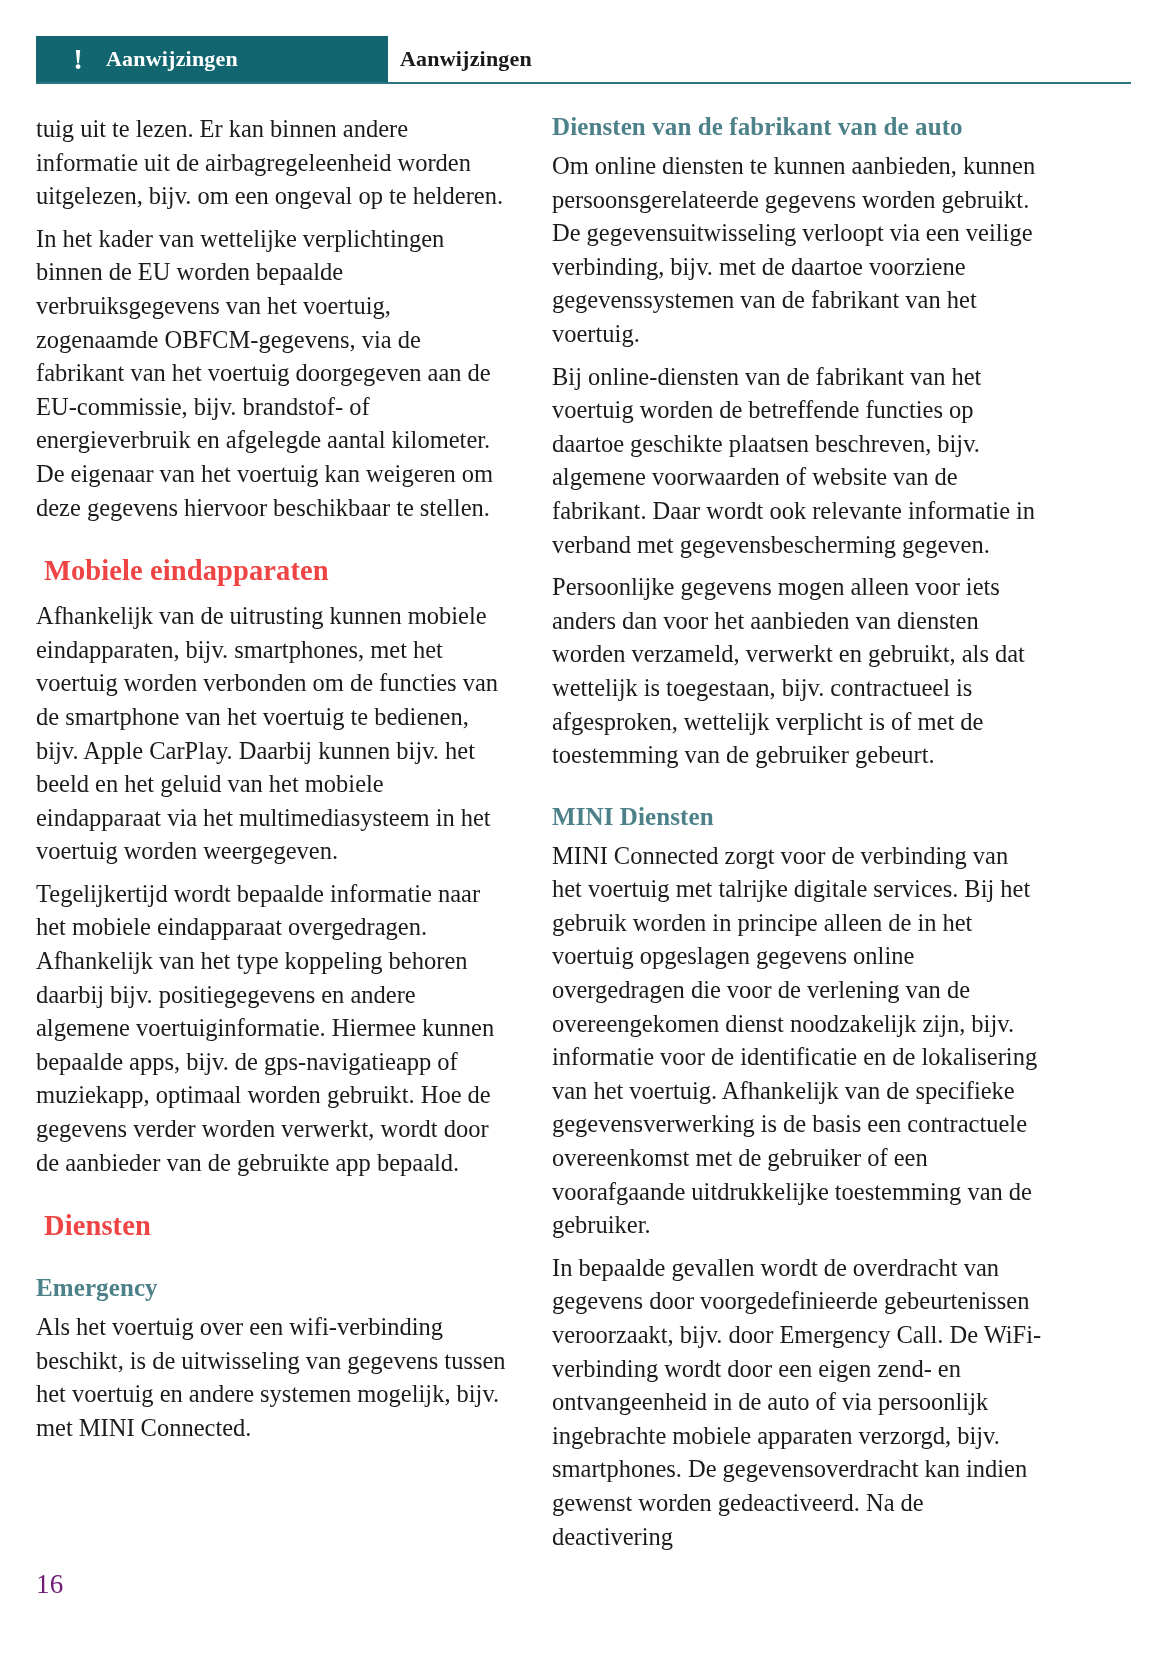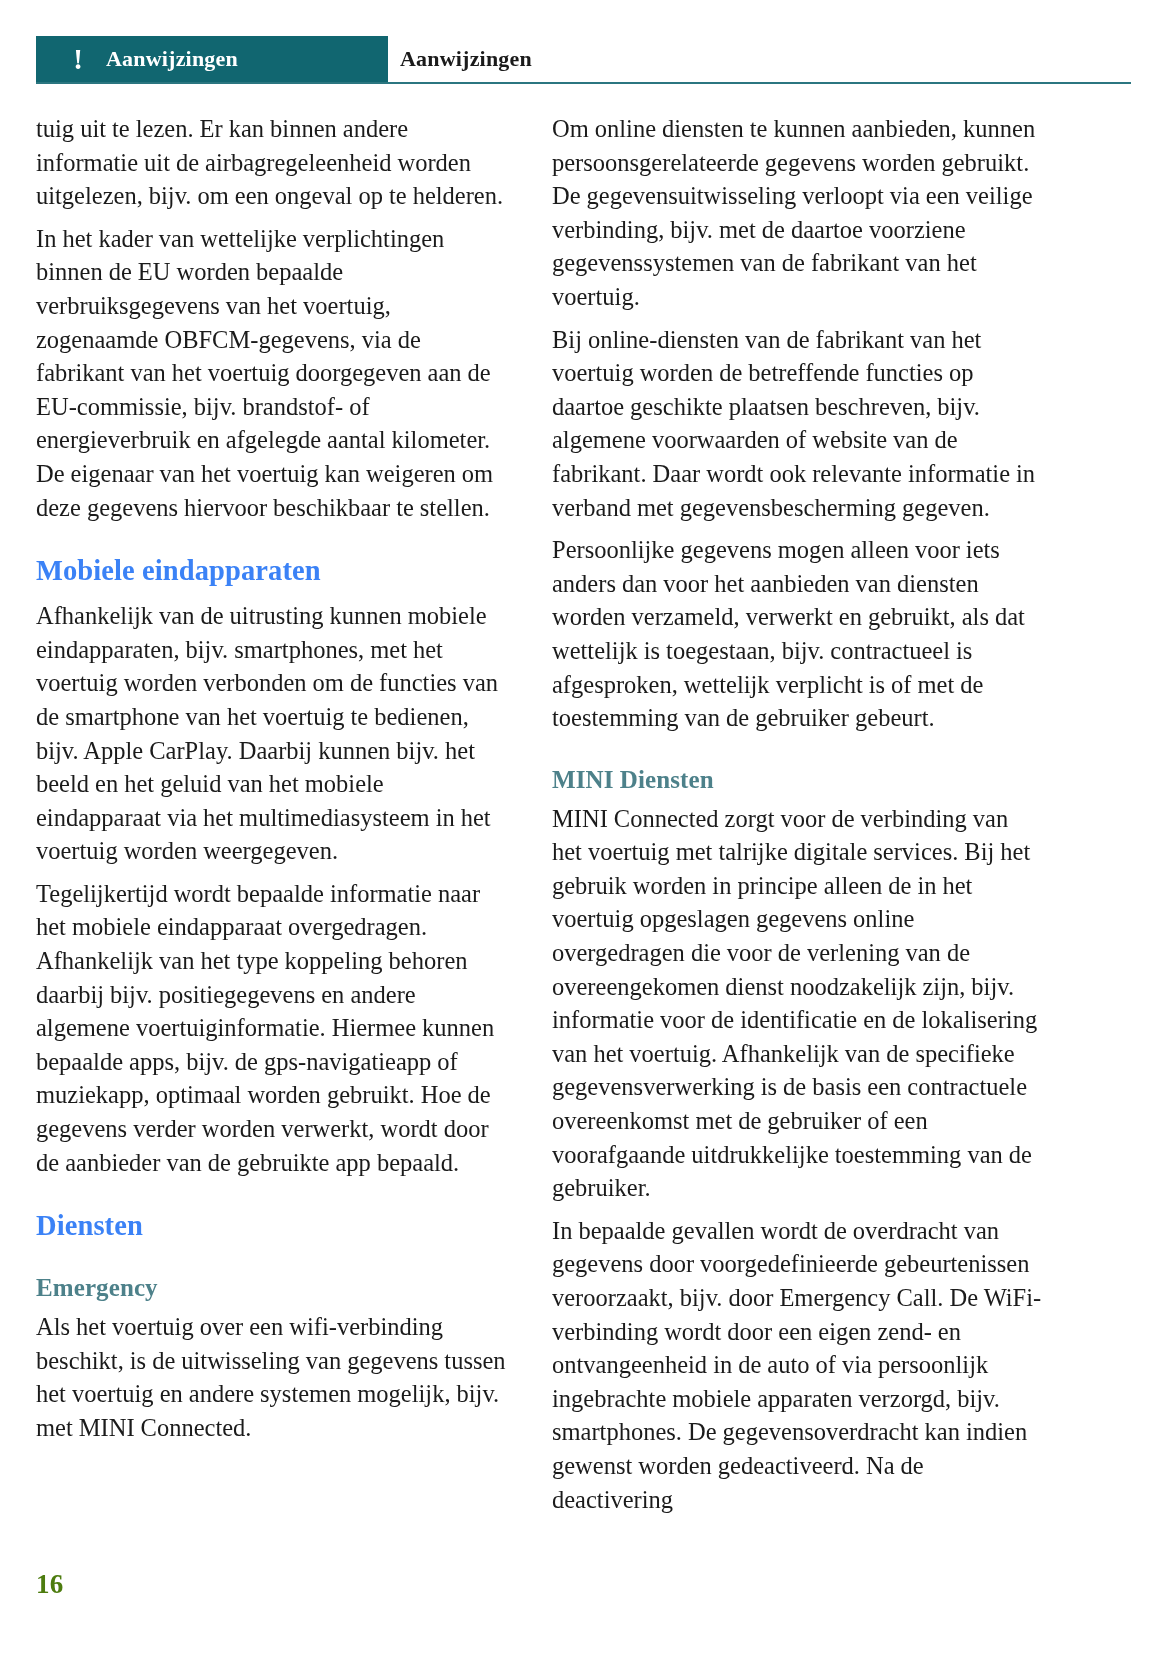--- a/index.html
+++ b/index.html
@@ -166,6 +166,7 @@
     </div>
 
     <div class="col col-right">
+      <h3 class="h-minor first">Diensten van de fabrikant van de auto</h3>
       <p class="body">Om online diensten te kunnen aanbieden, kunnen persoonsgerelateerde gegevens worden gebruikt. De gegevensuitwisseling verloopt via een veilige verbinding, bijv. met de daartoe voorziene gegevenssystemen van de fabrikant van het voertuig.</p>
       <p class="body">Bij online-diensten van de fabrikant van het voertuig worden de betreffende functies op daartoe geschikte plaatsen beschreven, bijv. algemene voorwaarden of website van de fabrikant. Daar wordt ook relevante informatie in verband met gegevensbescherming gegeven.</p>
       <p class="body">Persoonlijke gegevens mogen alleen voor iets anders dan voor het aanbieden van diensten worden verzameld, verwerkt en gebruikt, als dat wettelijk is toegestaan, bijv. contractueel is afgesproken, wettelijk verplicht is of met de toestemming van de gebruiker gebeurt.</p>

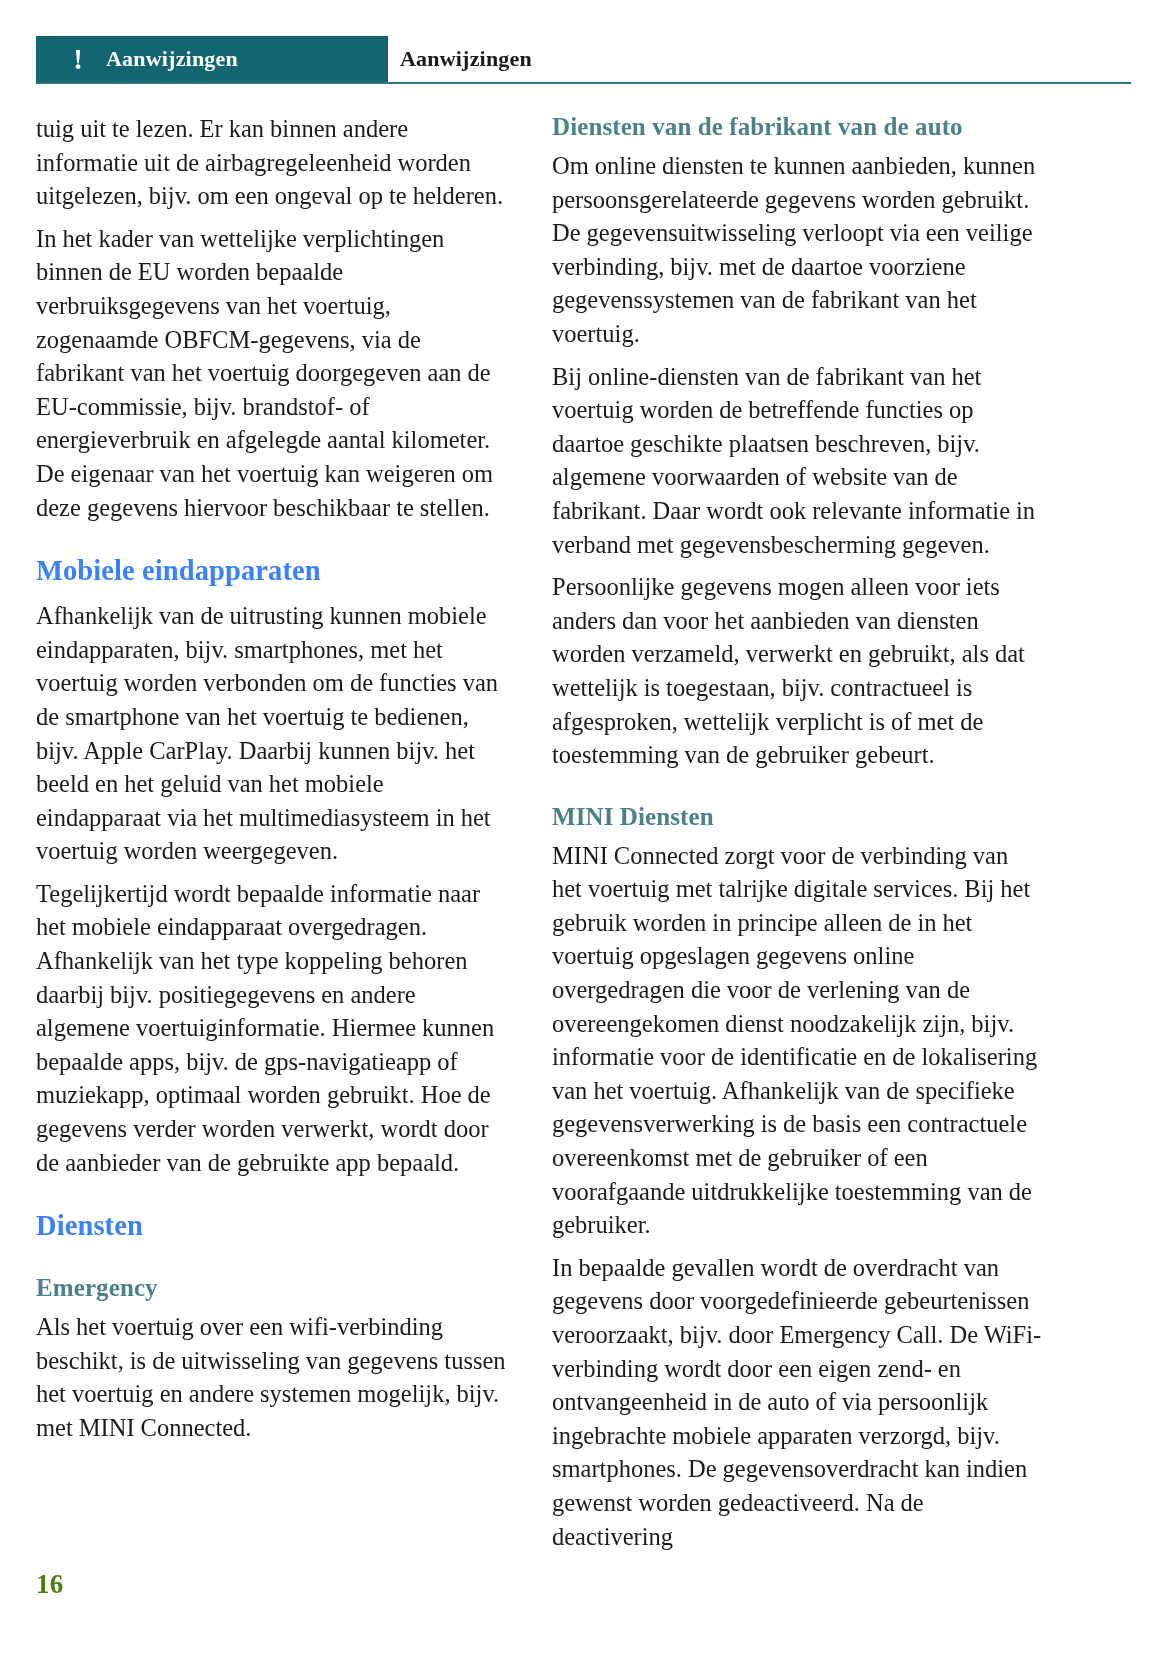--- a/index.html
+++ b/index.html
@@ -107,11 +107,11 @@
   }
 
   h2.h-major {
-    margin: 30px 0 11px 0;
+    margin: 30px 0 11px 8px;
     font-size: 28.5px;
     line-height: 34px;
     font-weight: 700;
-    color: #3b82f6;
+    color: #ef4444;
     letter-spacing: 0.1px;
   }
 

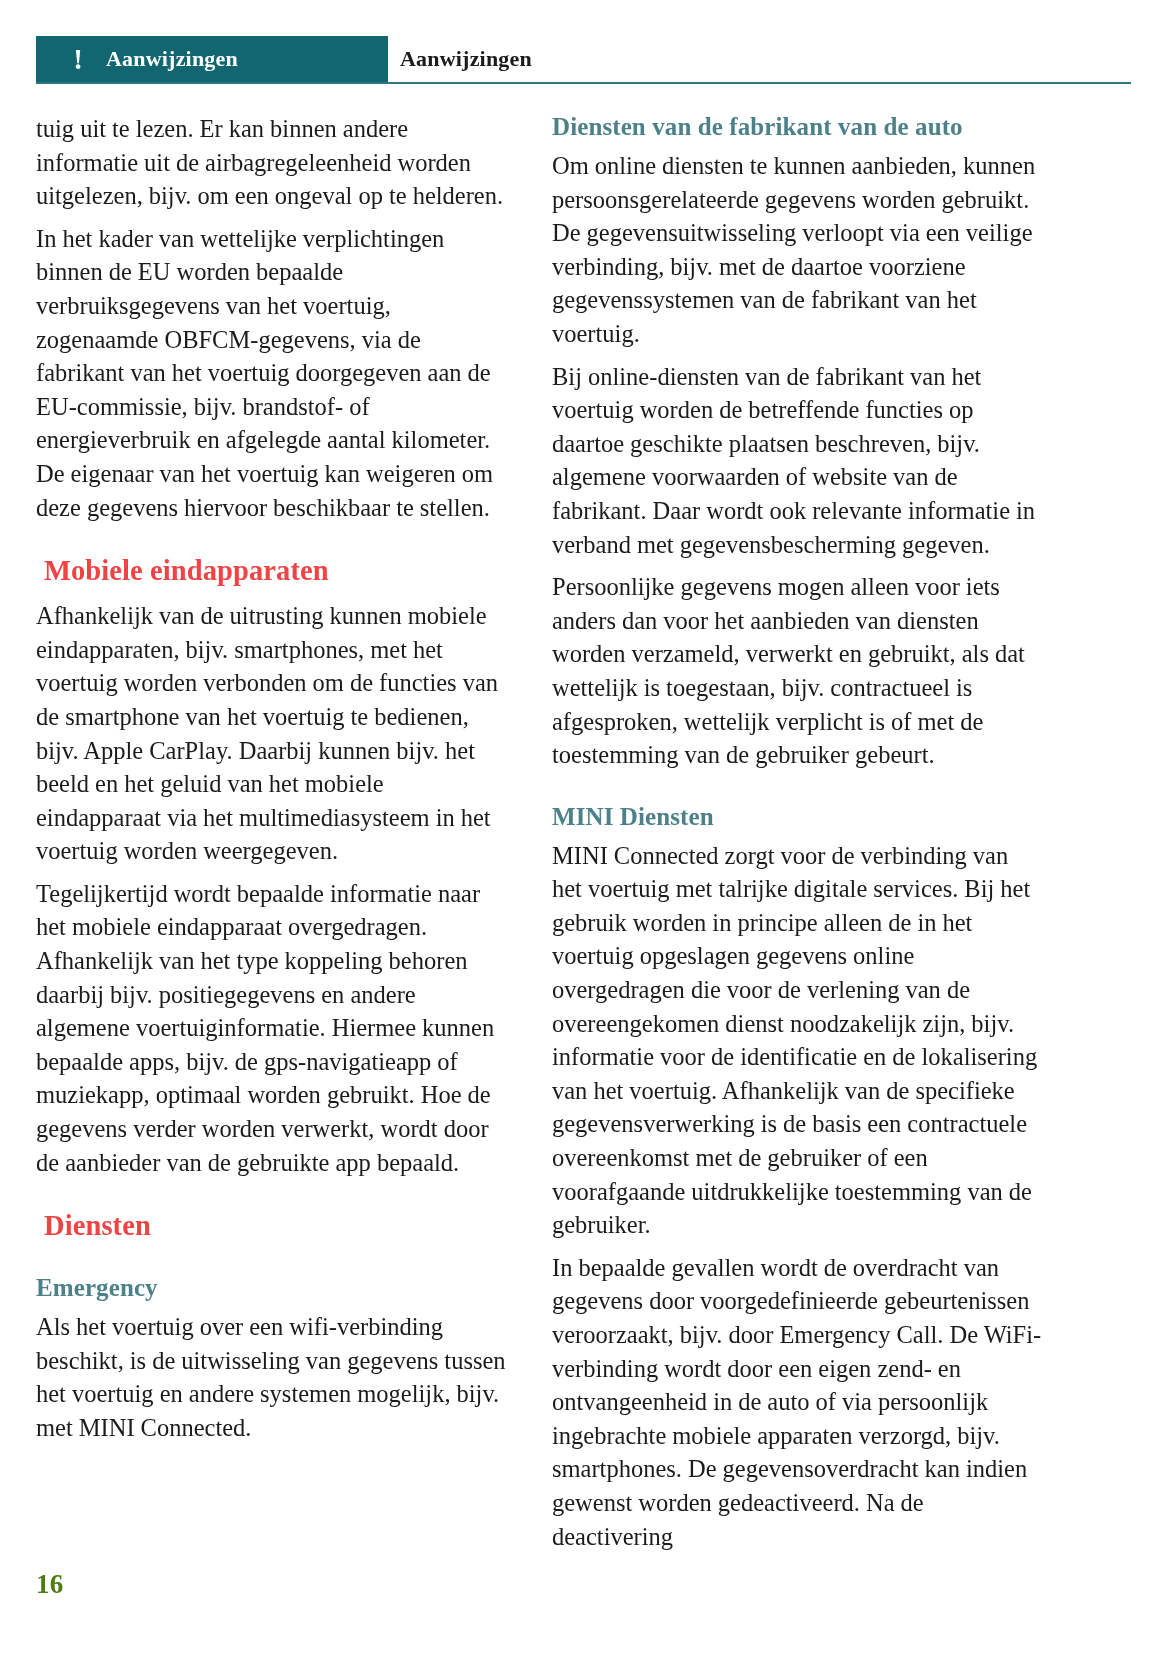--- a/index.html
+++ b/index.html
@@ -131,8 +131,8 @@
     left: 36px;
     top: 1569px;
     font-size: 27px;
-    font-weight: 700;
-    color: #4d7c0f;
+    font-weight: 400;
+    color: #701a75;
     letter-spacing: 0.3px;
   }
 </style>

